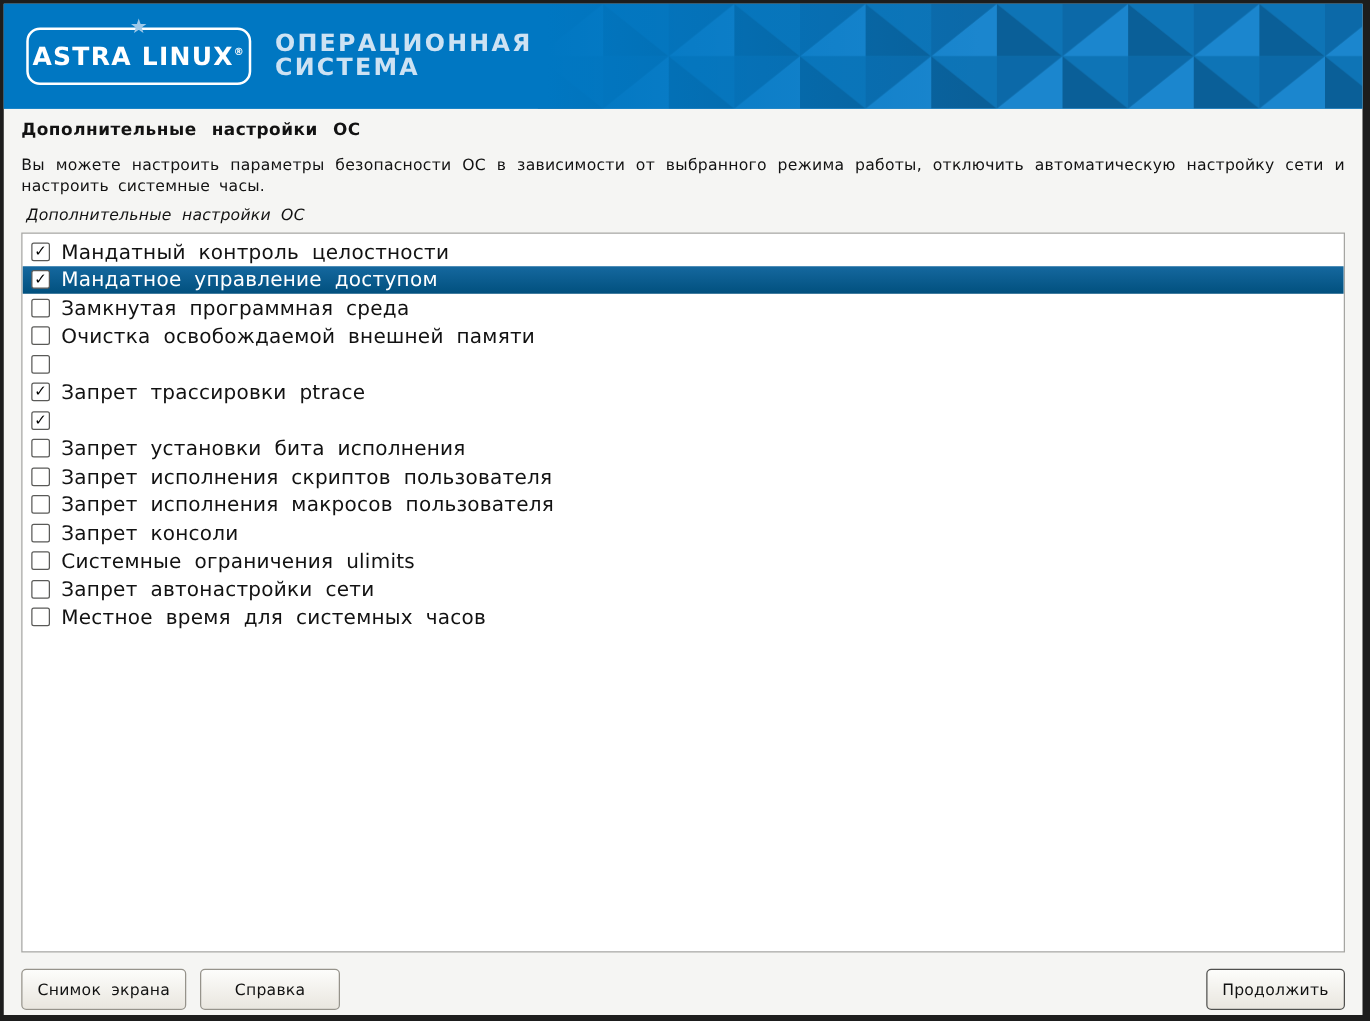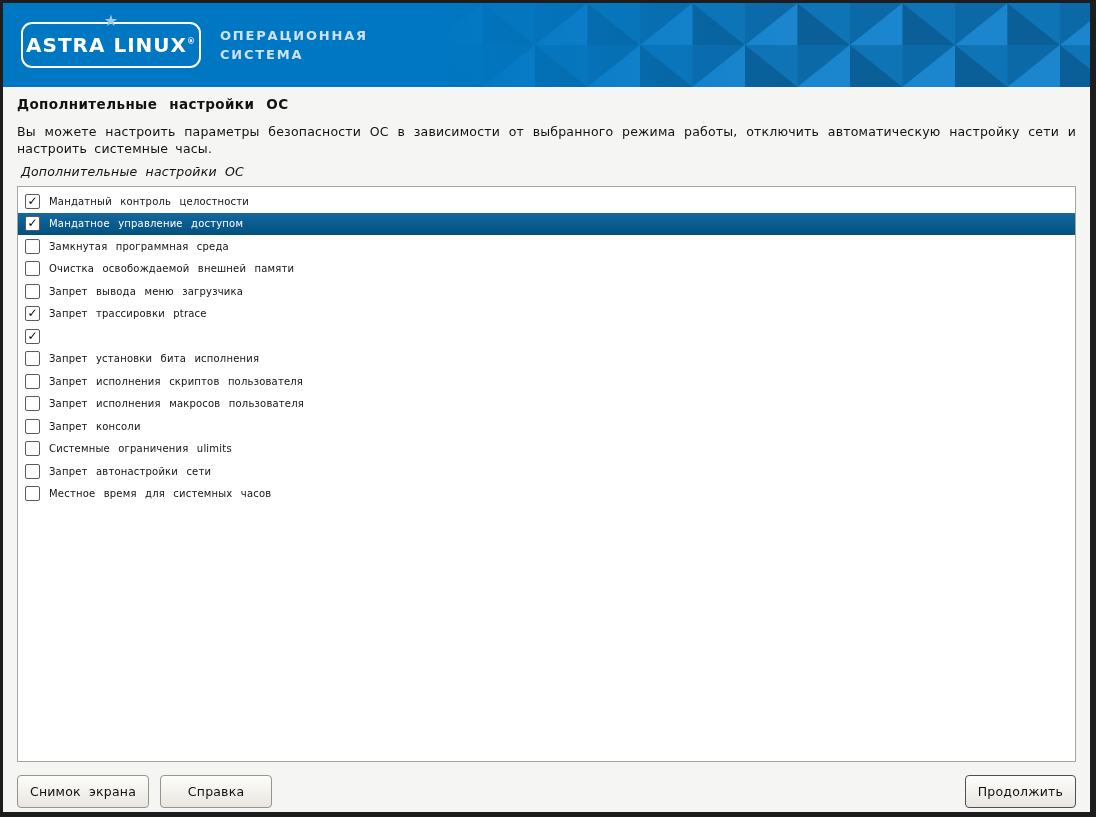--- a/index.html
+++ b/index.html
@@ -37,7 +37,7 @@
   }
   .brand {
     position:absolute; left:217px; top:23px; z-index:2;
-    color:#cde2f3; font-weight:bold; font-size:13px;
+    color:#cde2f3; font-weight:bold; font-size:19px;
     letter-spacing:1.8px; line-height:19px;
   }
 

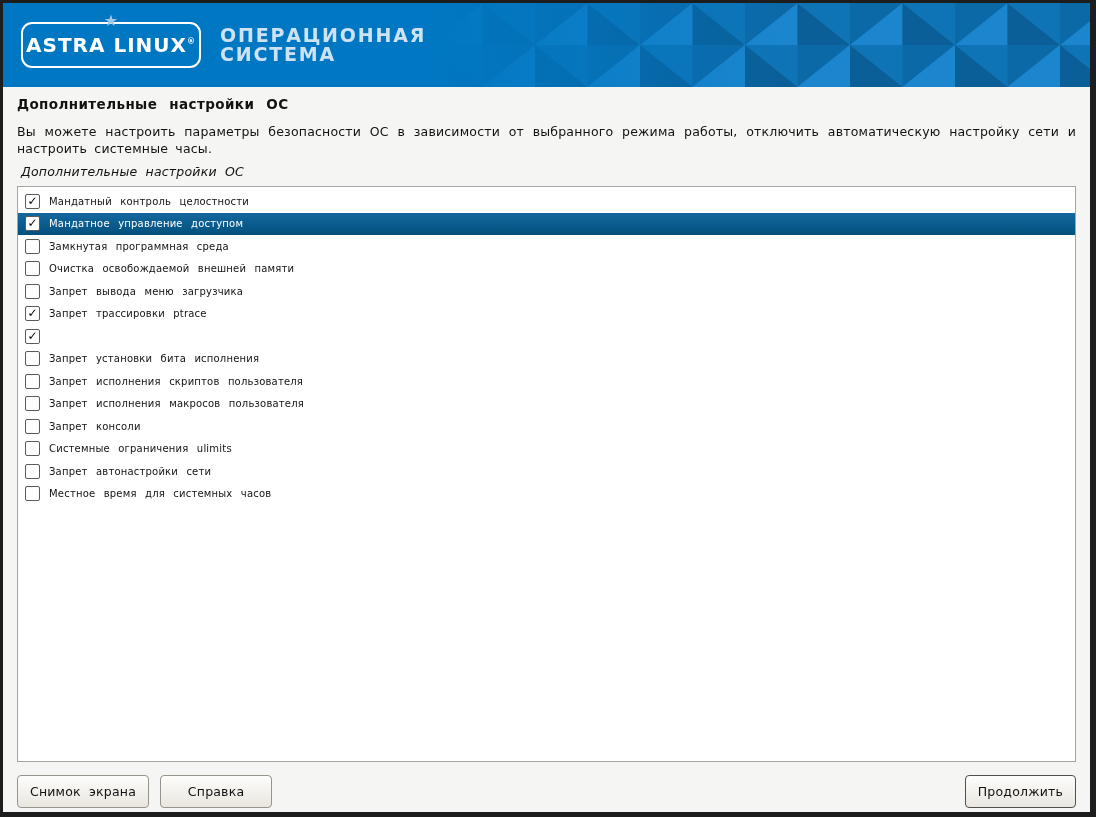--- a/index.html
+++ b/index.html
@@ -69,7 +69,7 @@
     font-size:12px; line-height:13px; text-align:center; color:#000;
     font-weight:bold;
   }
-  .row-label { font-size:10px; color:#121212; word-spacing:5px; letter-spacing:0.2px; white-space:nowrap; }
+  .row-label { font-size:16px; color:#121212; word-spacing:5px; letter-spacing:0.2px; white-space:nowrap; }
 
   
   .footer { display:flex; align-items:center; margin-top:13px; gap:11px; }

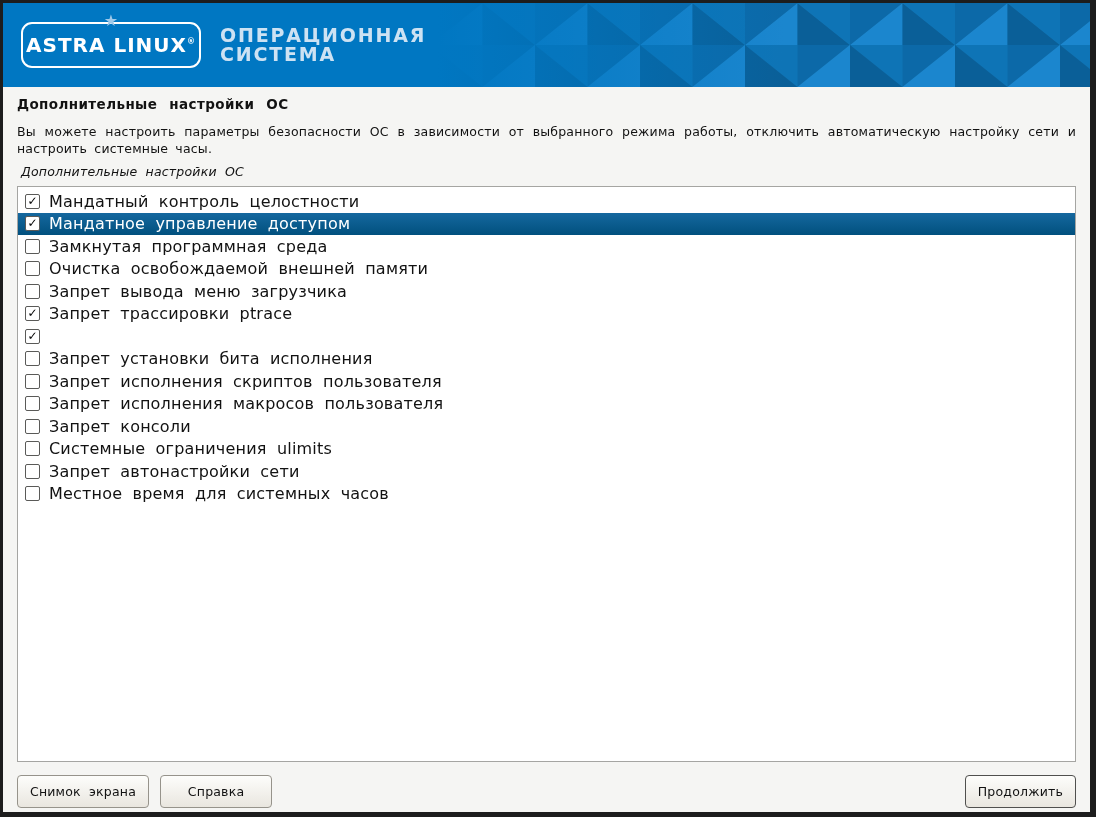--- a/index.html
+++ b/index.html
@@ -141,7 +141,6 @@
         </div>
         <div class="row">
           <span class="checkbox"></span>
-          <span class="row-label">Запрет вывода меню загрузчика</span>
         </div>
         <div class="row">
           <span class="checkbox">✓</span>

